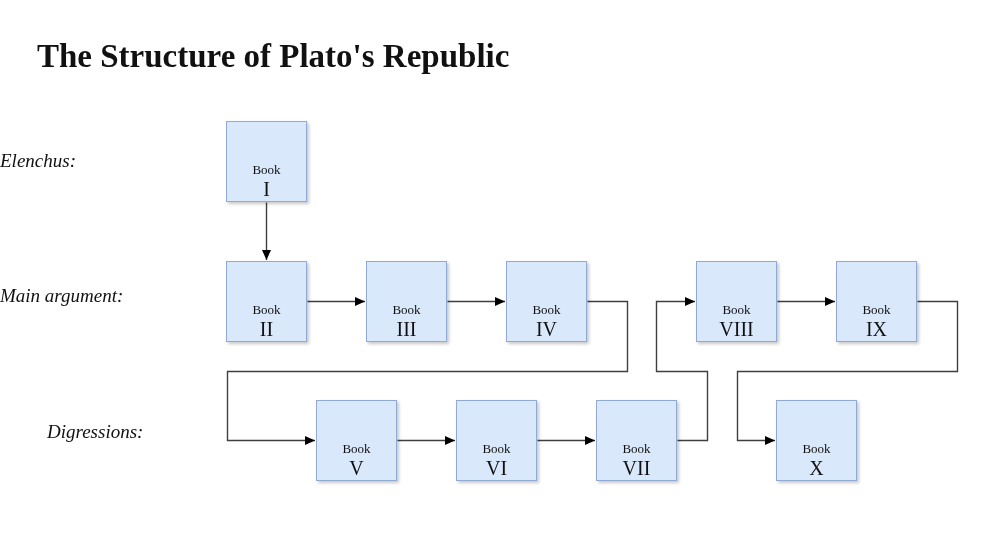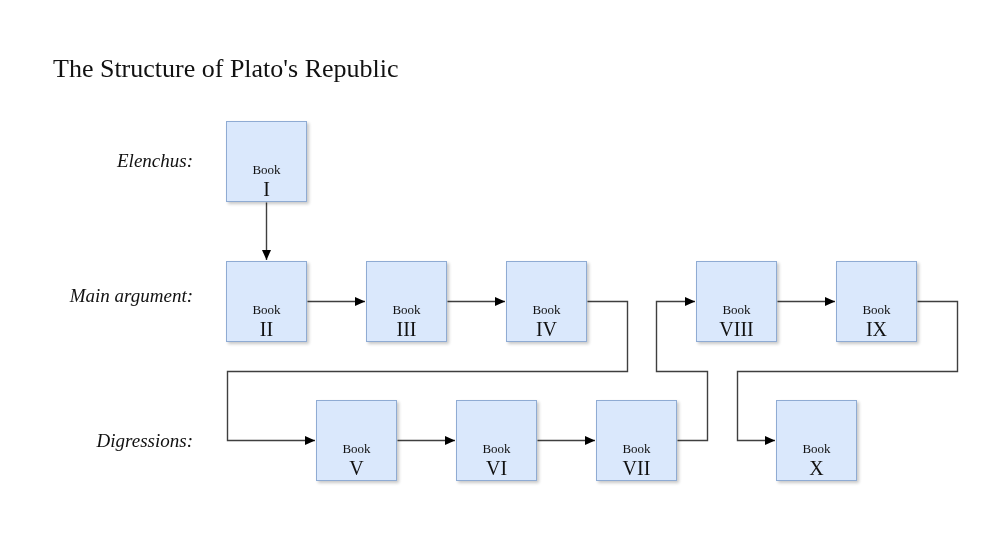--- a/index.html
+++ b/index.html
@@ -19,9 +19,9 @@
     position: absolute;
     left: 37px;
     top: 38px;
-    margin: 16px;
-    font-size: 26px;
-    font-weight: normal;
+    margin: 0;
+    font-size: 33px;
+    font-weight: bold;
     color: var(--text, #111111);
     white-space: nowrap;
   }

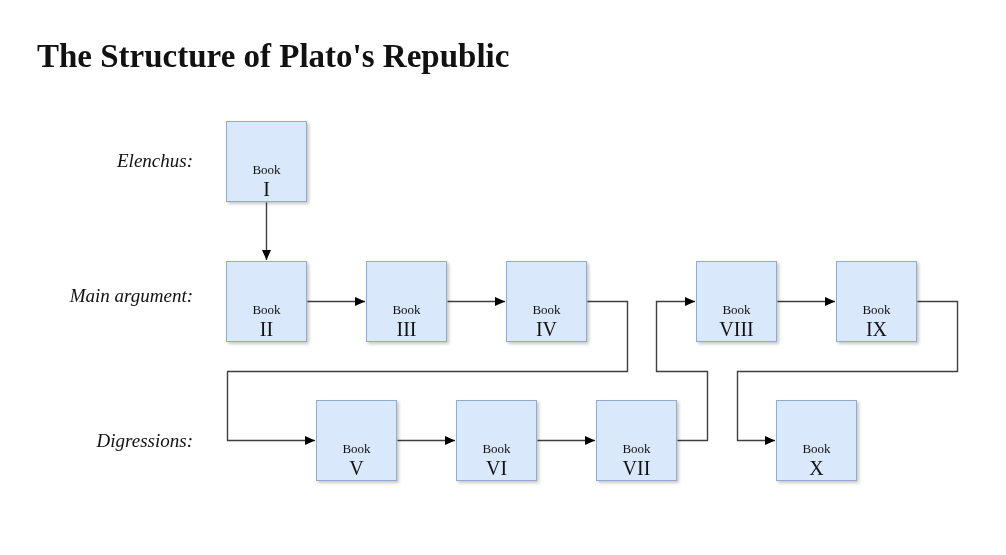--- a/index.html
+++ b/index.html
@@ -29,7 +29,6 @@
     position: absolute;
     left: 0;
     width: 193px;
-    text-align: right;
     transform: translateY(-50%);
     font-size: 19px;
     font-style: italic;

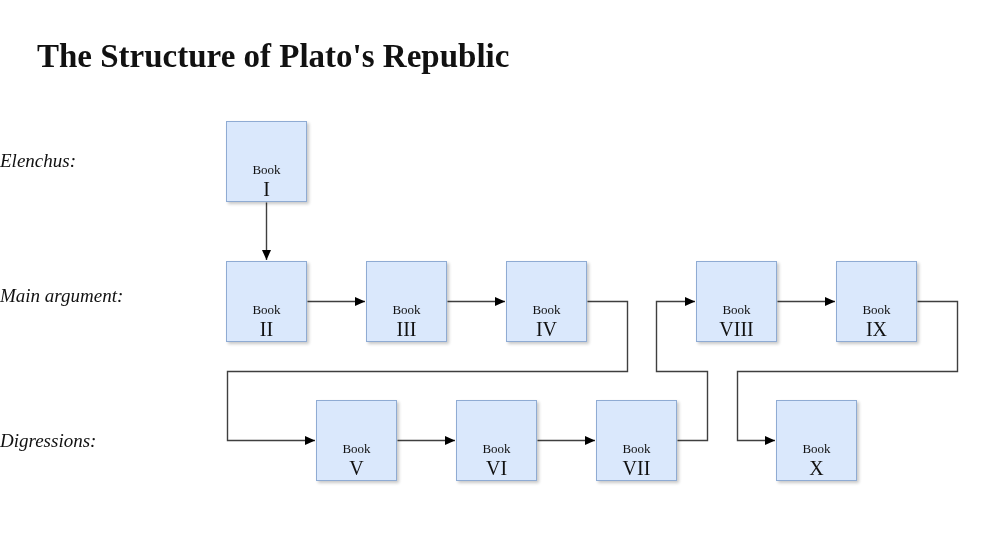--- a/index.html
+++ b/index.html
@@ -101,7 +101,7 @@
   <div id="labels">
       <div class="row-label" style="top: 161px;">Elenchus:</div>
       <div class="row-label" style="top: 296px;">Main argument:</div>
-      <div class="row-label" style="top: 441px;">Digressions:</div>
+      <div class="row-label" style="top: 432px; margin-left: 47px;">Digressions:</div>
     </div>
   <div id="nodes">
       <div class="node" style="left: 226px; top: 121px; width: 81px; height: 81px;">

